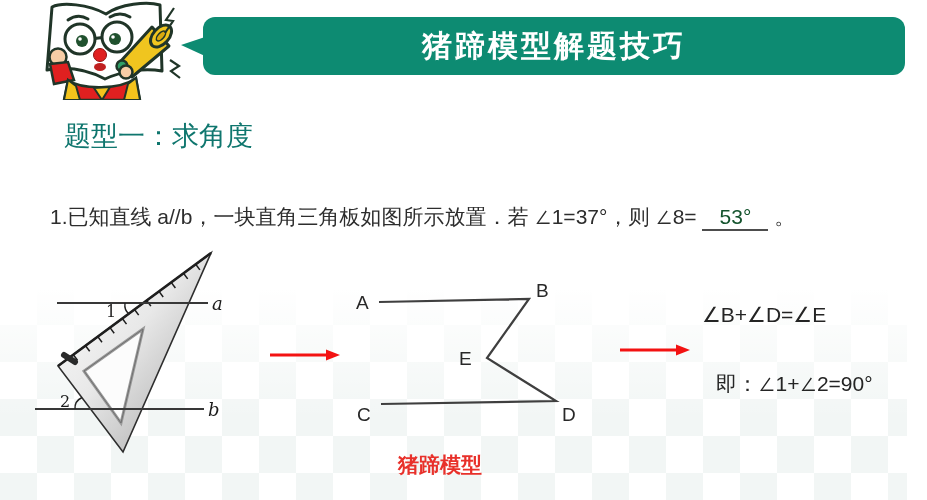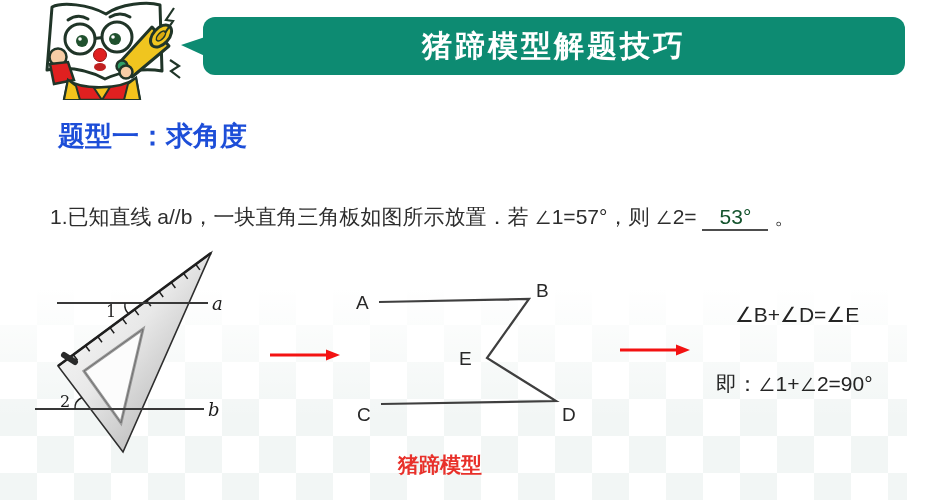--- a/index.html
+++ b/index.html
@@ -17,7 +17,7 @@
   .banner-title{color:#ffffff;font-size:30px;font-weight:bold;letter-spacing:3px;}
   .banner-tail{position:absolute;left:181px;top:37px;width:0;height:0;
     border-right:24px solid #0d8b72;border-top:8px solid transparent;border-bottom:11px solid transparent;}
-  .heading{position:absolute;left:58px;top:118px;font-size:27px;font-weight:bold;color:#1d4ed8;}
+  .heading{position:absolute;left:64px;top:118px;font-size:27px;font-weight:normal;color:#0f766e;}
   .problem{position:absolute;left:50px;top:203px;font-size:21px;color:#2d2d2d;white-space:nowrap;}
   .answer-blank{display:inline-block;min-width:56px;text-align:center;border-bottom:2px solid #4d4d4d;
     color:#14532d;padding:0 5px;}

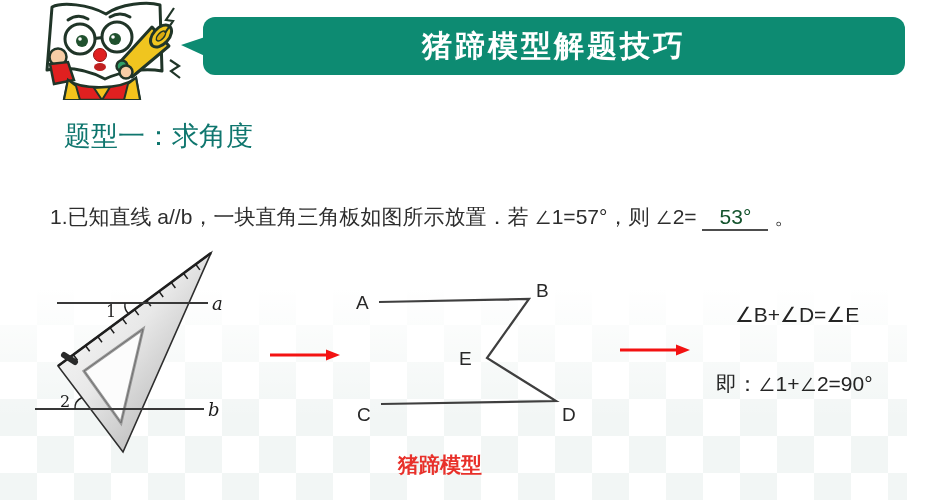--- a/index.html
+++ b/index.html
@@ -73,7 +73,7 @@
   <div class="heading">题型一：求角度</div>
 
   <div class="problem">
-    <span>1.已知直线 a//b，一块直角三角板如图所示放置．若 ∠1=57°，则 ∠2=</span>
+    <span>1.已知直线 a//b，一块直角三角板如图所示放置．若 ∠1=37°，则 ∠8=</span>
     <span class="answer-blank">53°</span>
     <span>。</span>
   </div>

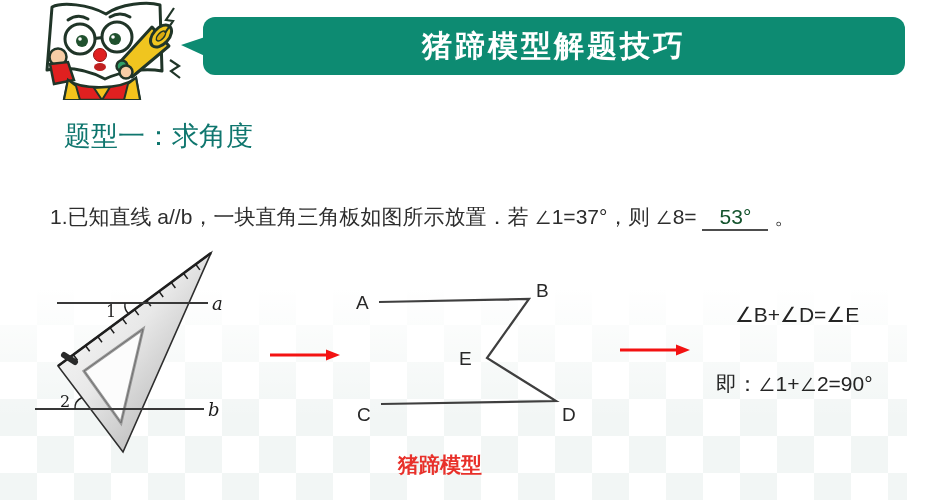--- a/index.html
+++ b/index.html
@@ -21,7 +21,7 @@
   .problem{position:absolute;left:50px;top:203px;font-size:21px;color:#2d2d2d;white-space:nowrap;}
   .answer-blank{display:inline-block;min-width:56px;text-align:center;border-bottom:2px solid #4d4d4d;
     color:#14532d;padding:0 5px;}
-  .formula1{position:absolute;left:735px;top:303px;font-size:21px;color:#242424;white-space:nowrap;}
+  .formula1{position:absolute;left:702px;top:303px;font-size:21px;color:#242424;white-space:nowrap;}
   .formula2{position:absolute;left:716px;top:370px;font-size:21px;color:#242424;white-space:nowrap;}
   .caption-model{position:absolute;left:398px;top:451px;font-size:21px;font-weight:bold;color:#e8302a;}
   .caption-conclusion{position:absolute;left:731px;top:456px;font-size:21px;font-weight:bold;color:#e8302a;}

